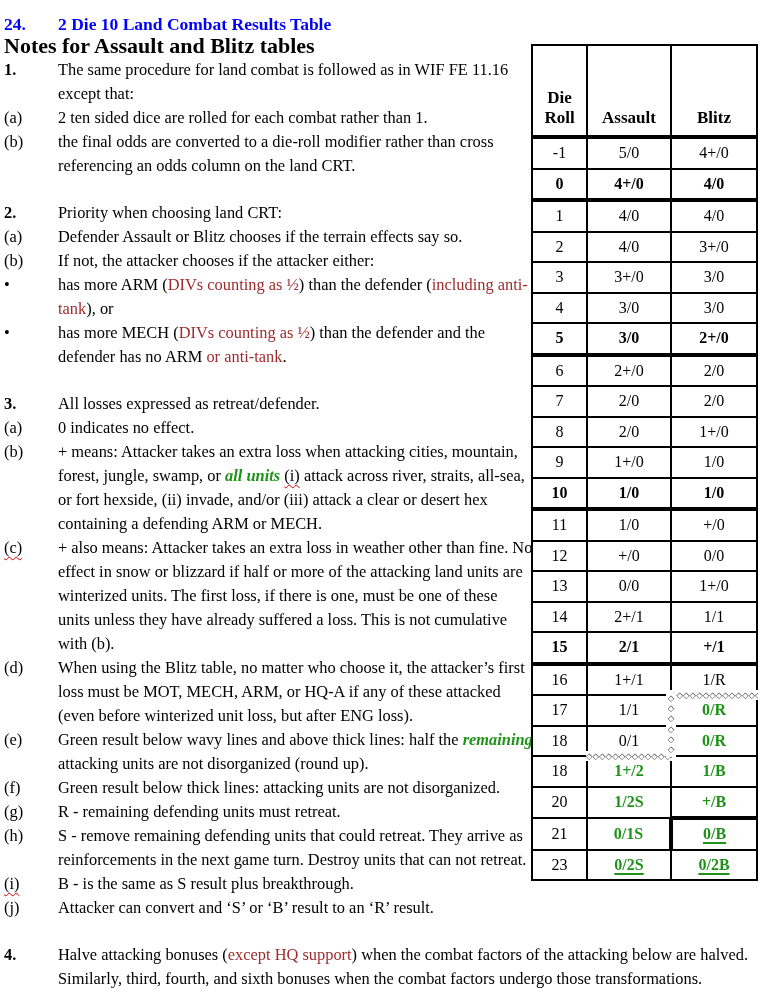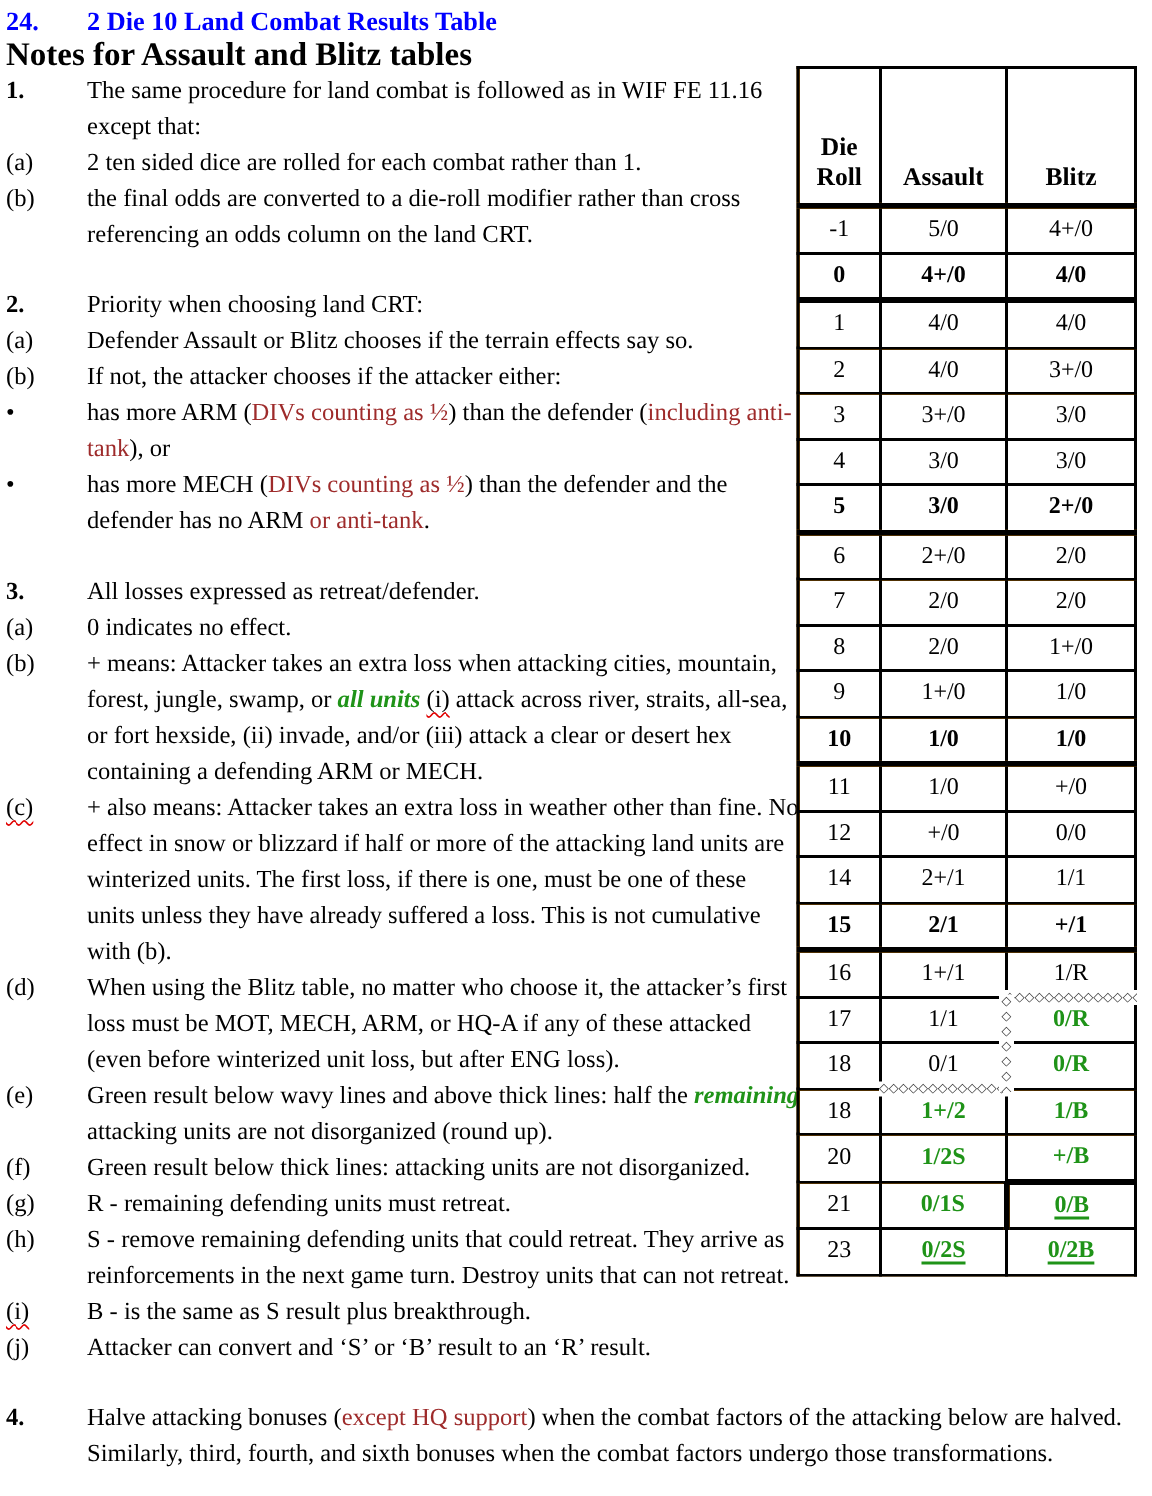--- a/index.html
+++ b/index.html
@@ -7,7 +7,7 @@
     width:768px; height:997px; overflow:hidden; position:relative;
     font-family:"Liberation Serif", serif; color:#000;
   }
-  .page { position:relative; width:768px; height:857px; padding:3px 3px 0 4px; box-sizing:border-box; }
+  .page { position:relative; width:768px; height:857px; padding:13px 3px 0 4px; box-sizing:border-box; }
 
   
   .heading { display:flex; font-weight:bold; font-size:17.5px; line-height:22px; color:#0000FF; }

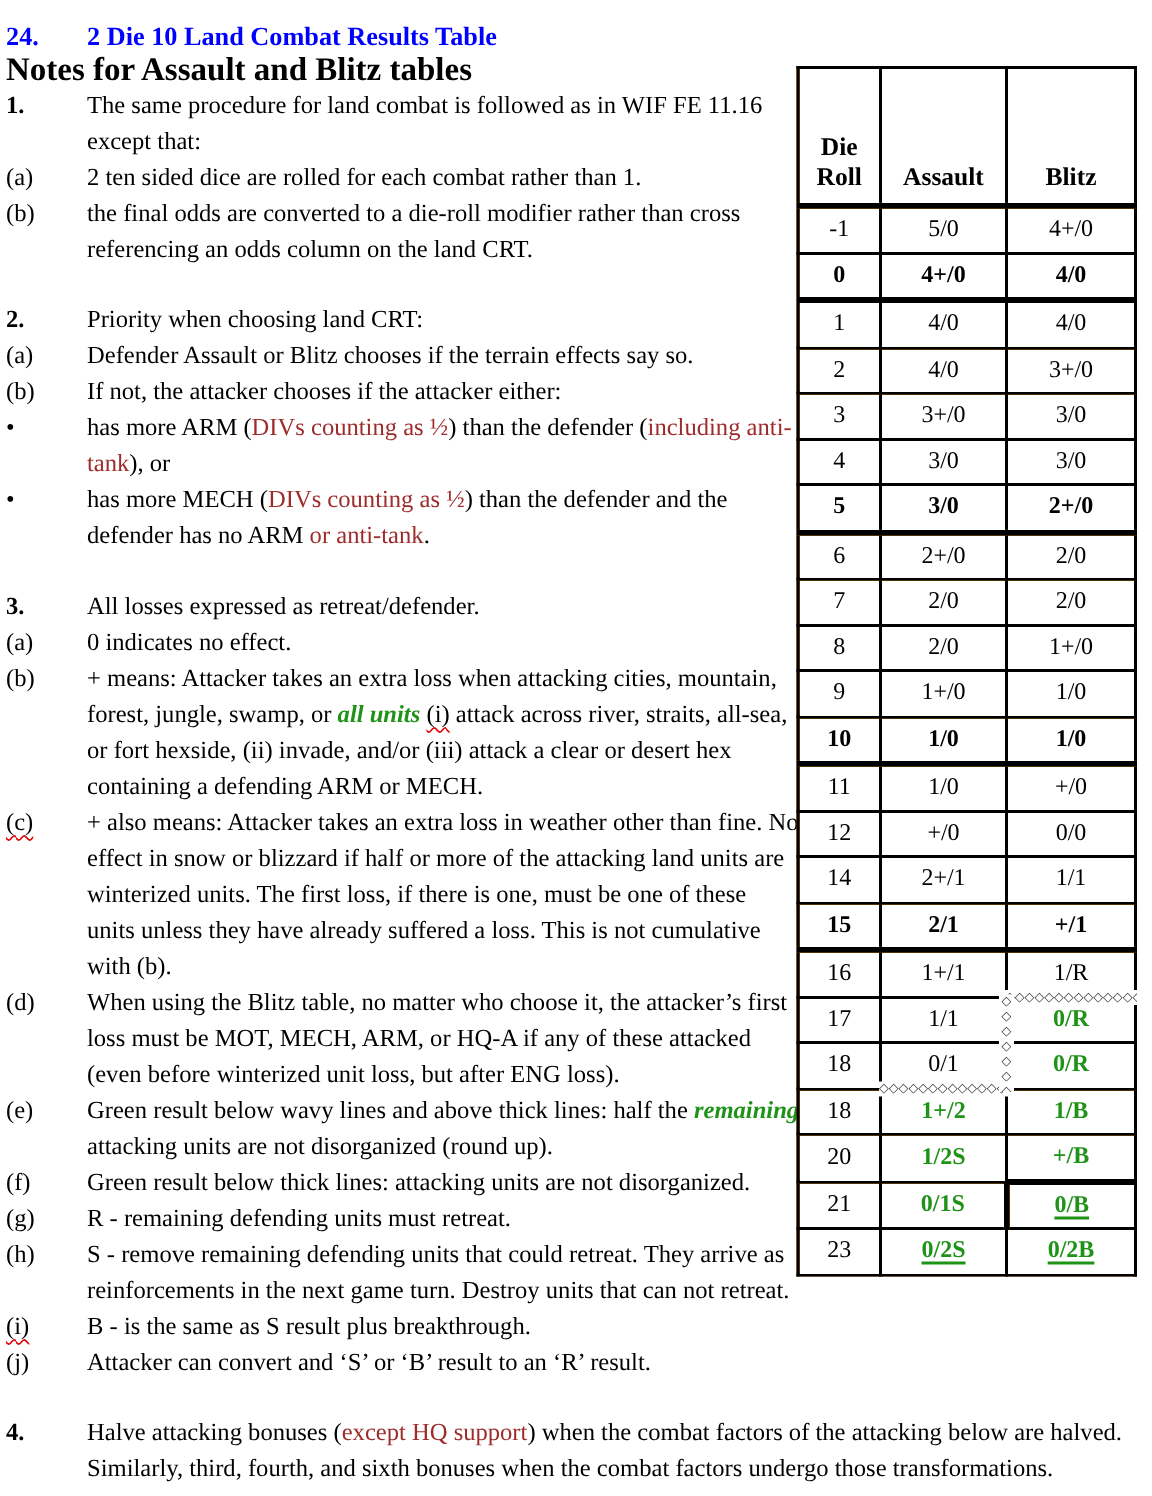--- a/index.html
+++ b/index.html
@@ -30,7 +30,7 @@
   }
 
   
-  .crt { position:absolute; left:531px; top:44px; background:#a16207; }
+  .crt { position:absolute; left:531px; top:44px; background:#a3a3a3; }
   table.crt-table { border-collapse:collapse; table-layout:fixed; }
   .crt-table th, .crt-table td {
     border:2px solid #000; text-align:center; padding:0; position:relative;

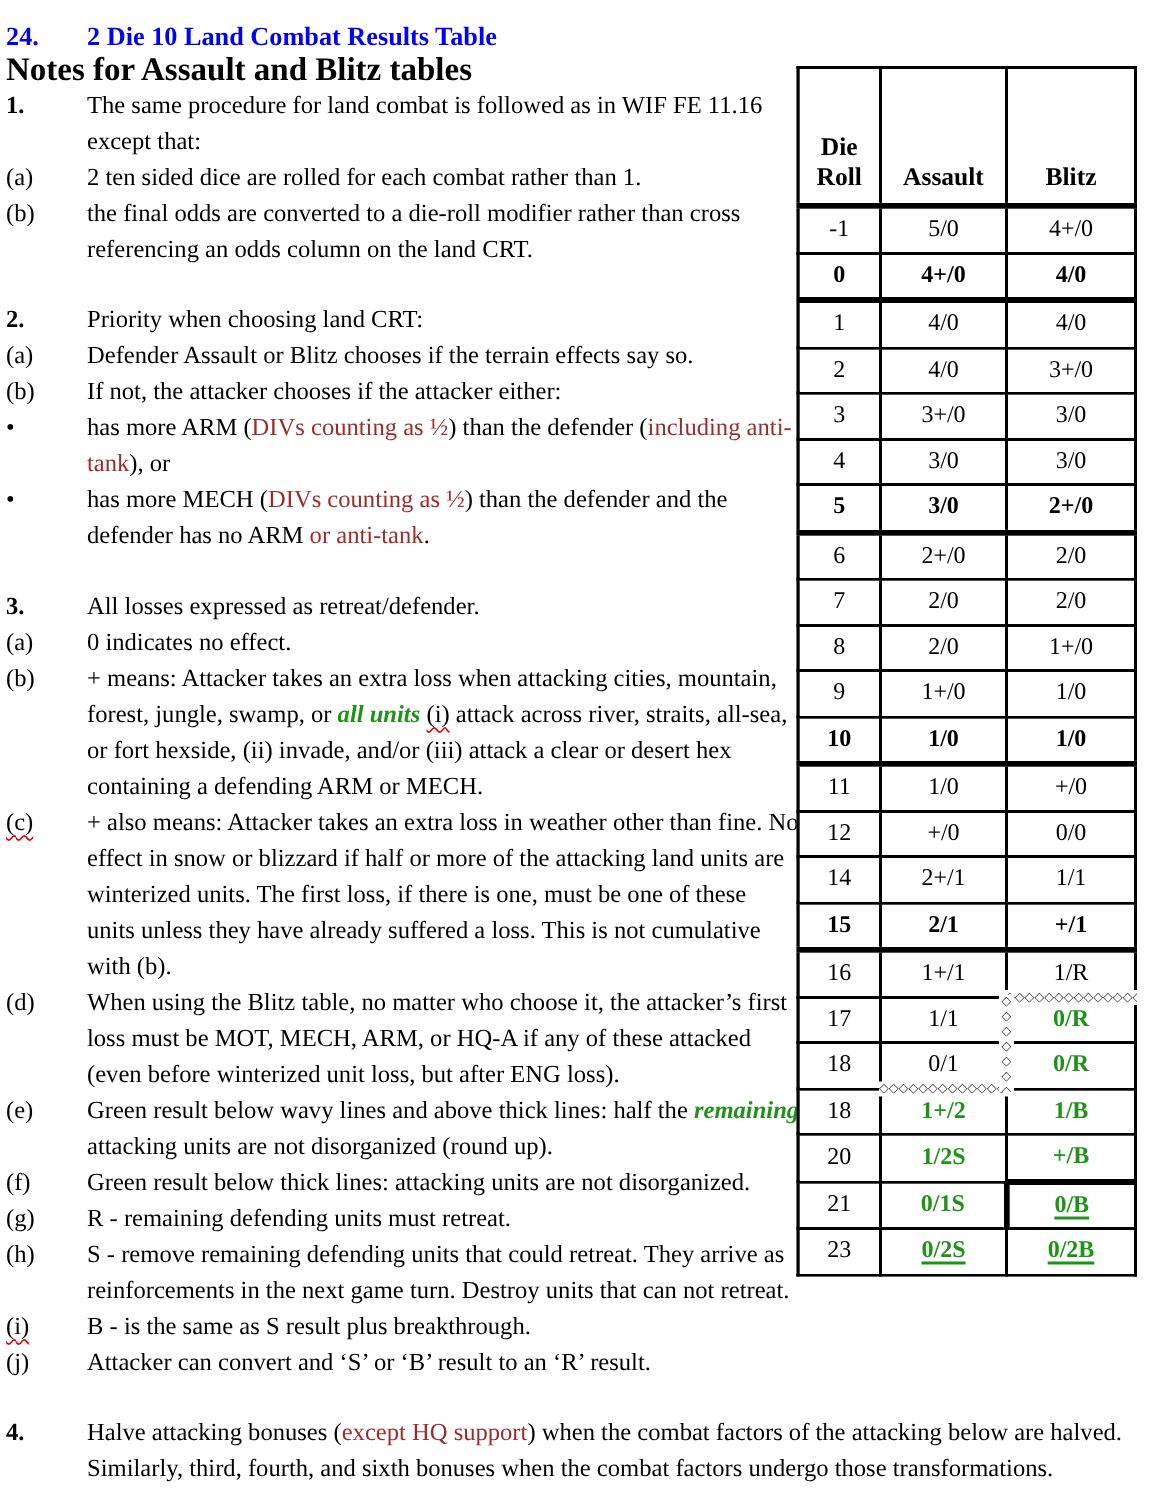--- a/index.html
+++ b/index.html
@@ -252,6 +252,11 @@
             <td><span class="val">0/0</span></td>
           </tr>
           <tr class="">
+            <td><span class="val">13</span></td>
+            <td><span class="val">0/0</span></td>
+            <td><span class="val">1+/0</span></td>
+          </tr>
+          <tr class="">
             <td><span class="val">14</span></td>
             <td><span class="val">2+/1</span></td>
             <td><span class="val">1/1</span></td>

